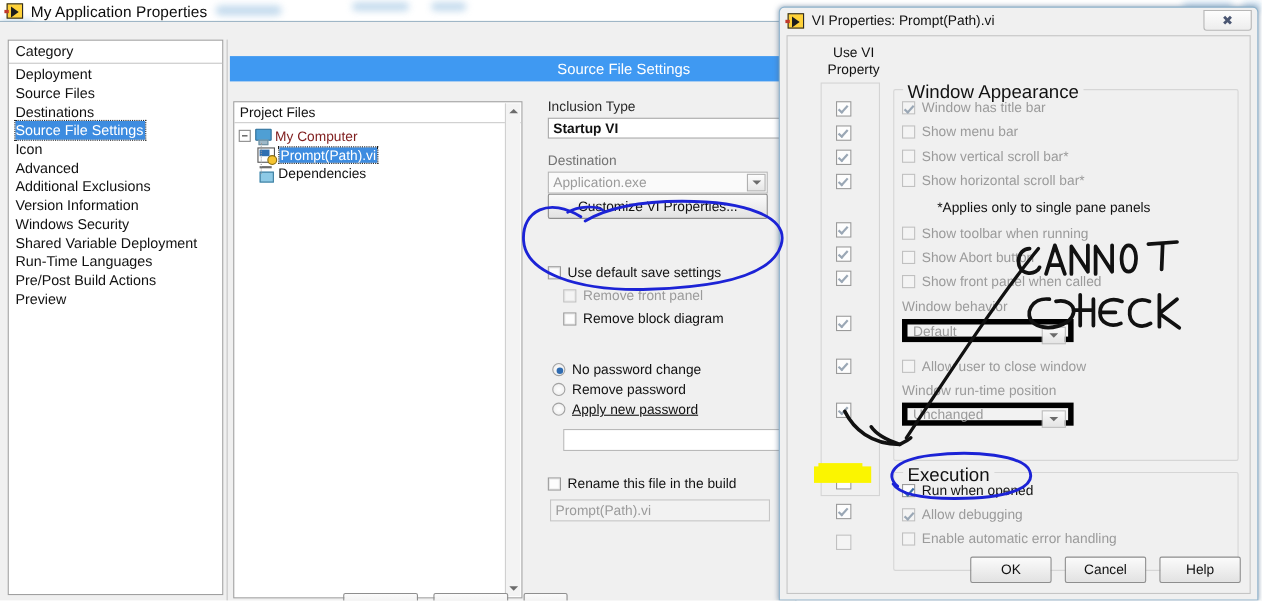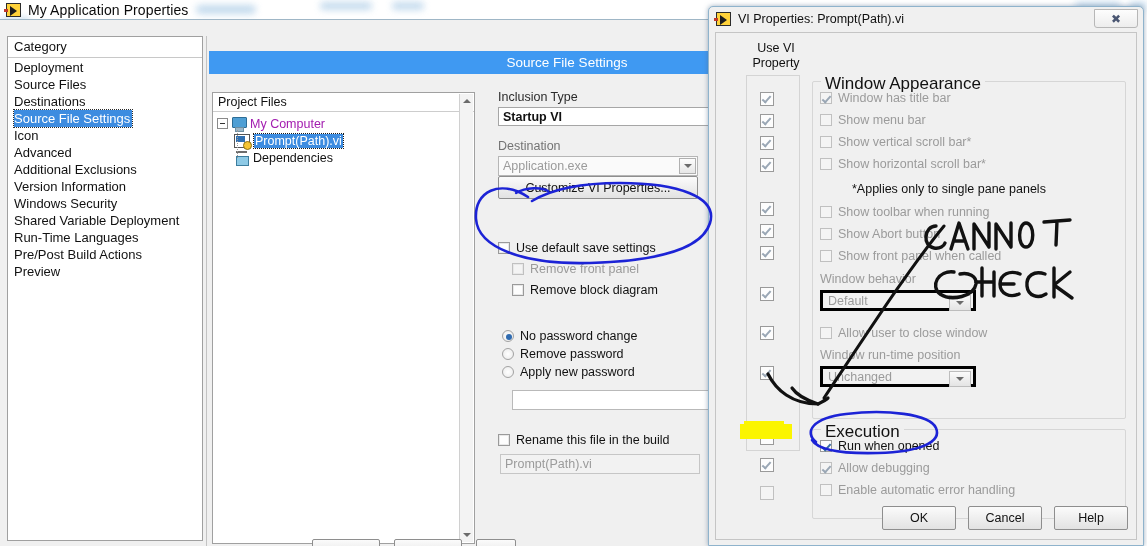--- a/index.html
+++ b/index.html
@@ -140,7 +140,7 @@
     background:#8ecae6; border:1px solid #3d7d9e;
   }
   .tree-label { color: #111; }
-  .tree-label.dim { color: #a21caf; }
+  .tree-label.dim { color: #7f1d1d; }
   .tree-label.sel {
     background:#3d8ce0; color:#ffffff; outline:1px dotted #1a1a1a; padding:0 1px;
   }

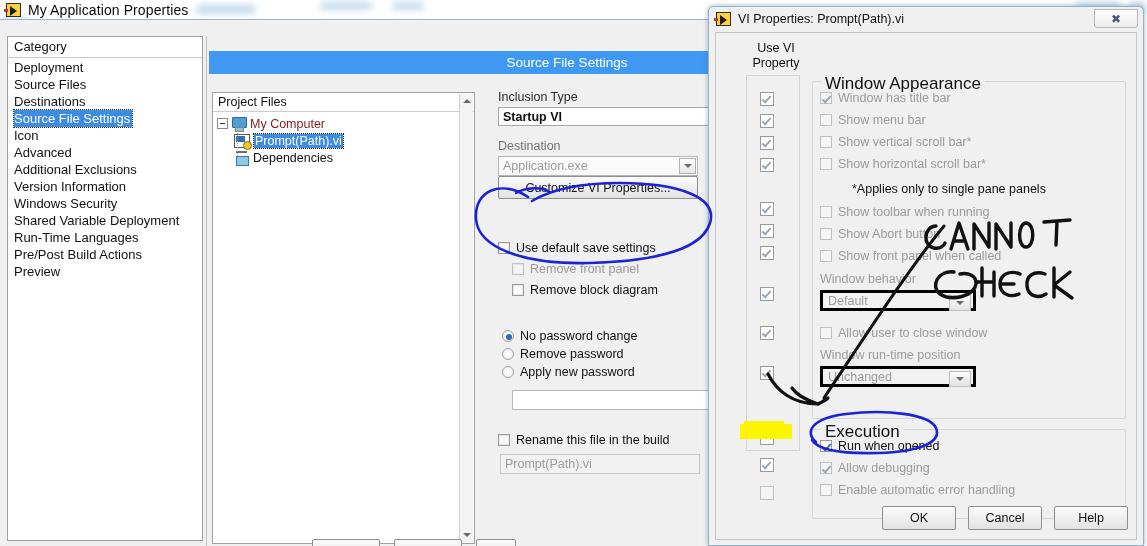--- a/index.html
+++ b/index.html
@@ -265,7 +265,7 @@
     position:absolute; font-size:12.5px; color:#111;
   }
   .dlg-combo {
-    position:absolute; height:21px; background:#f2f2f2; border:3px solid #000000;
+    position:absolute; height:21px; background:#f2f2f2; border:5px solid #000000;
     display:flex; align-items:center; padding:0 5px; font-size:12.5px; color:#9b9b9b;
   }
   .dlg-combo .arrowbtn {

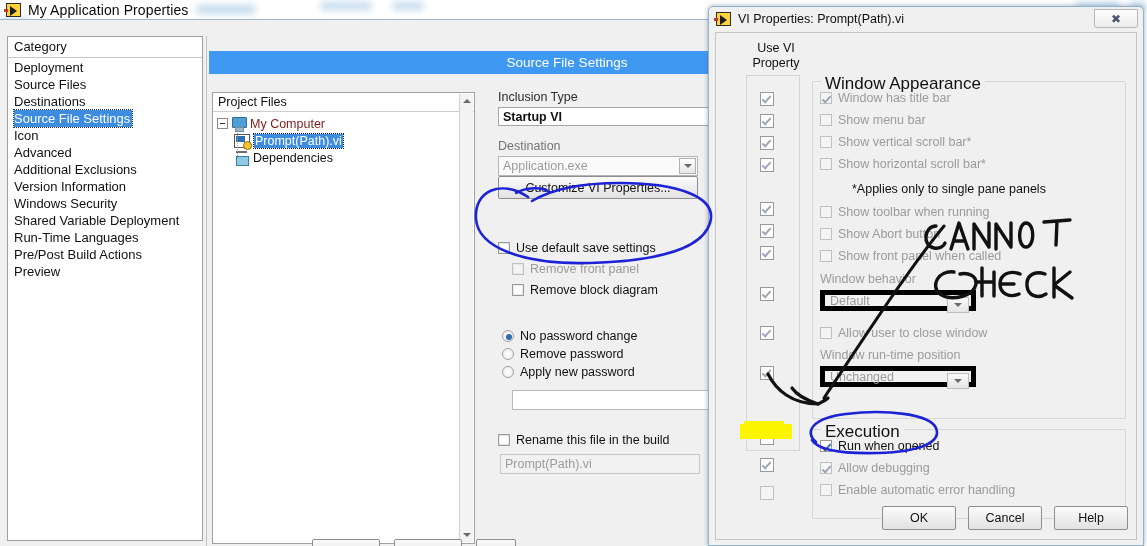--- a/index.html
+++ b/index.html
@@ -393,7 +393,7 @@
         <span class="radio"></span>
         <span class="lbl">Remove password</span>
       </div>
-      <div class="radio-row" style="padding-left:4px;">
+      <div class="radio-row" style="padding-left:4px;text-decoration:underline;">
         <span class="radio"></span>
         <span class="lbl">Apply new password</span>
       </div>

